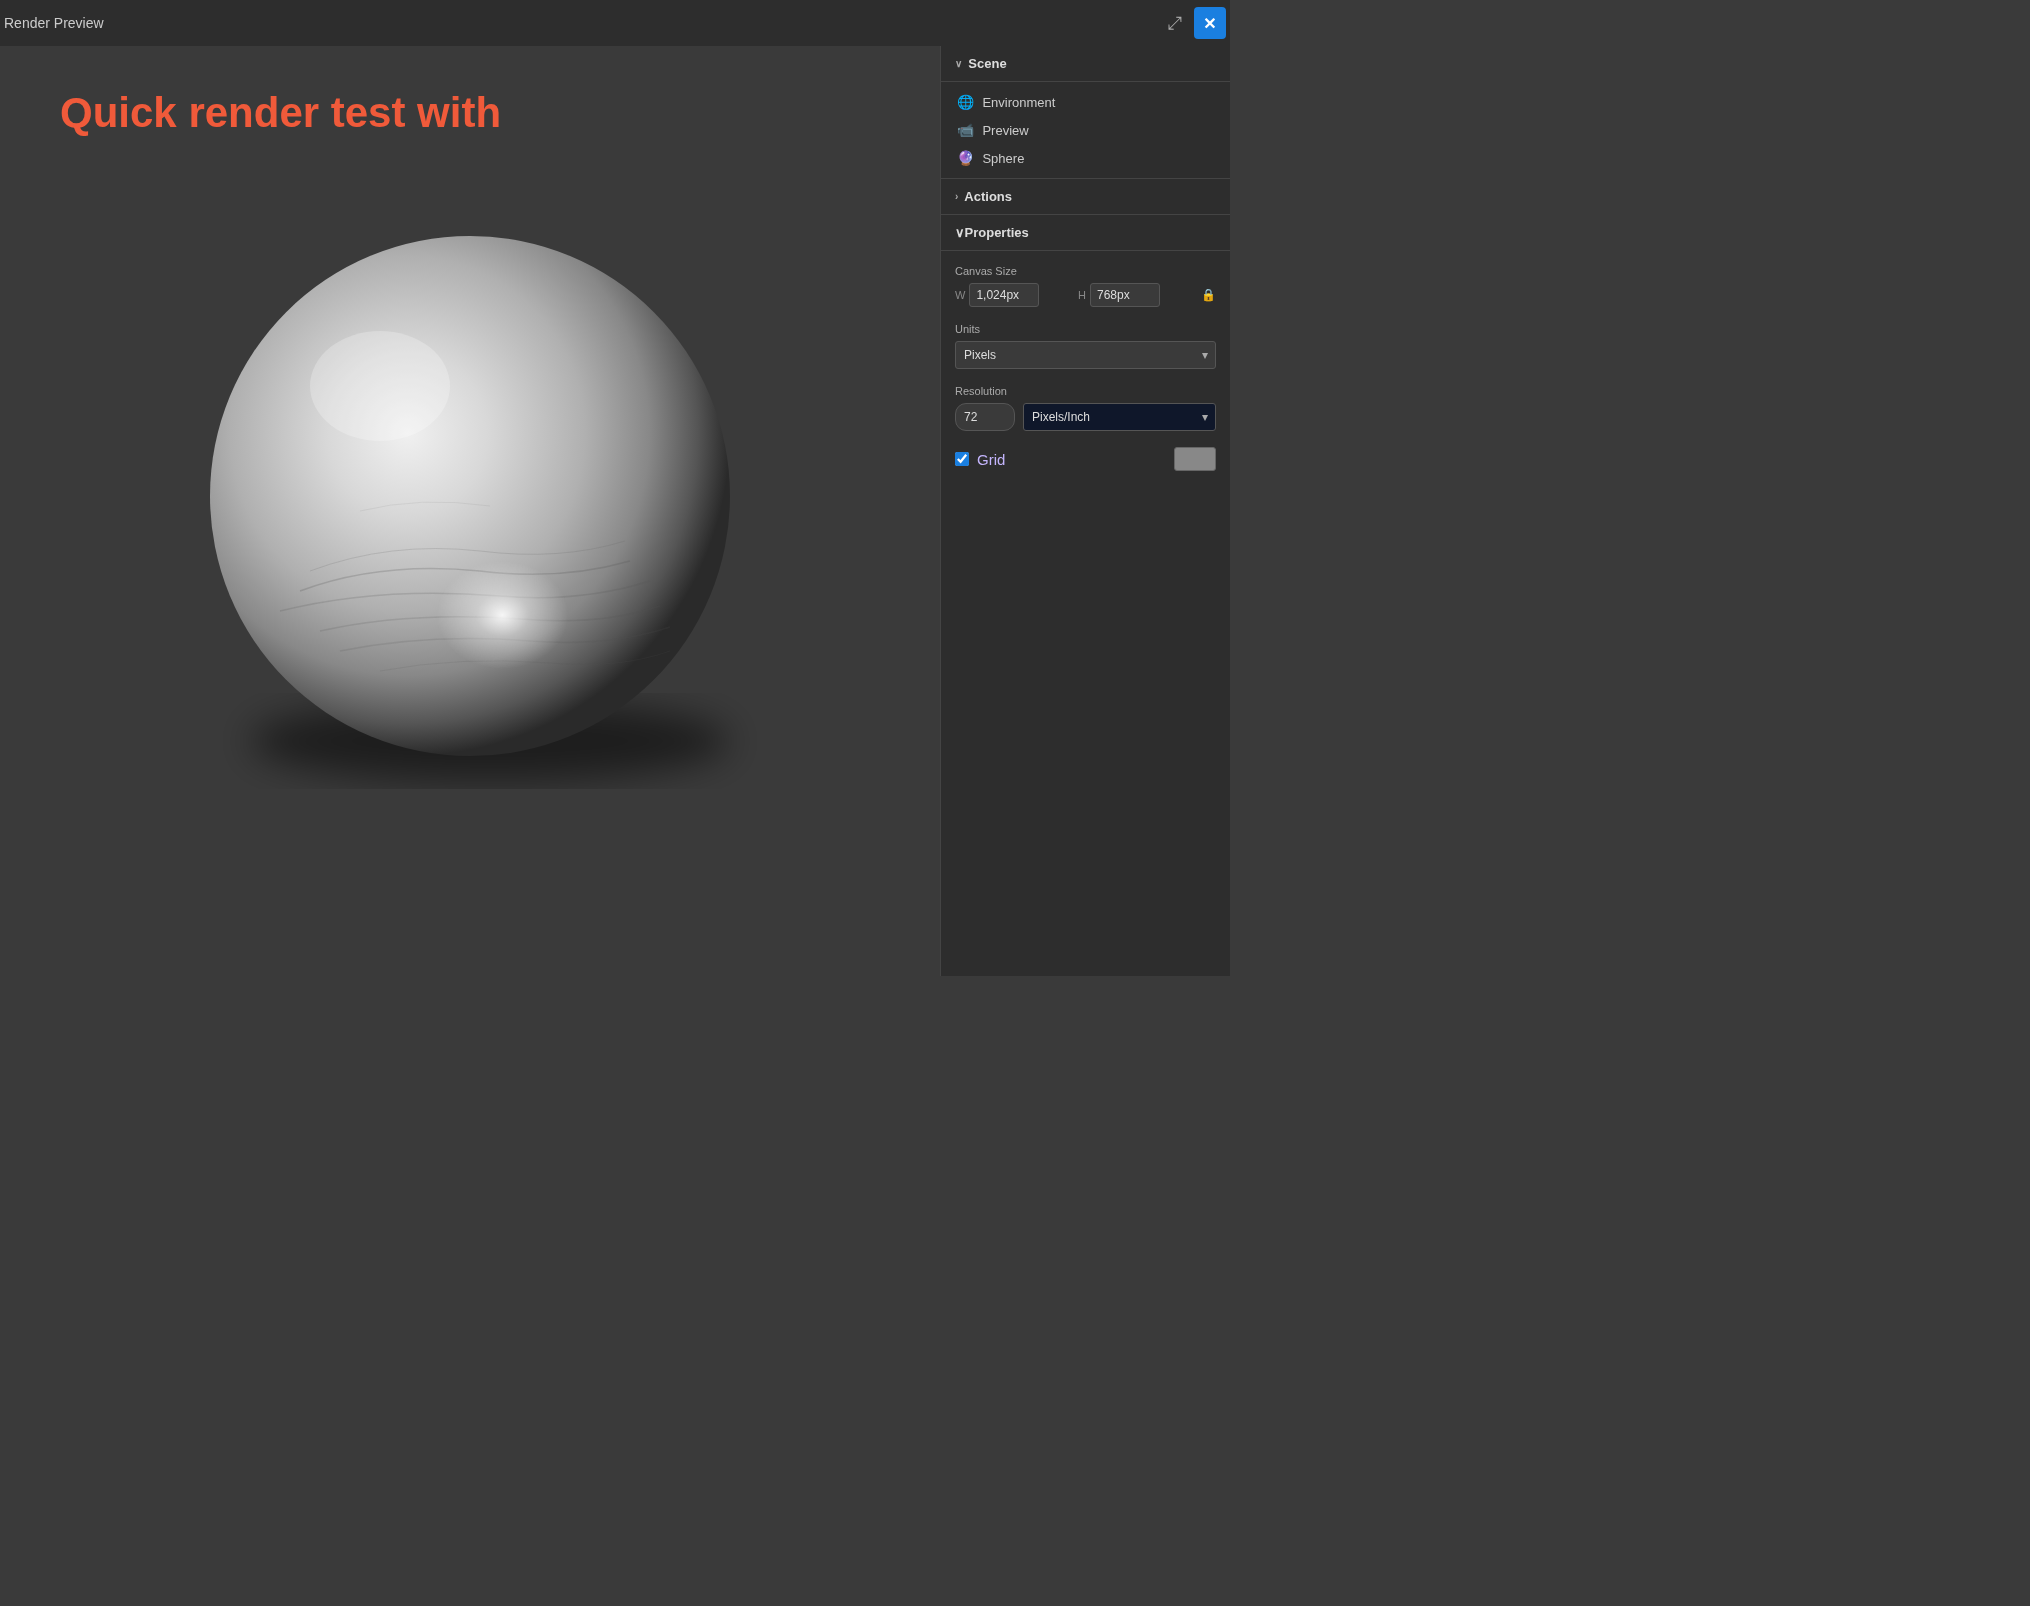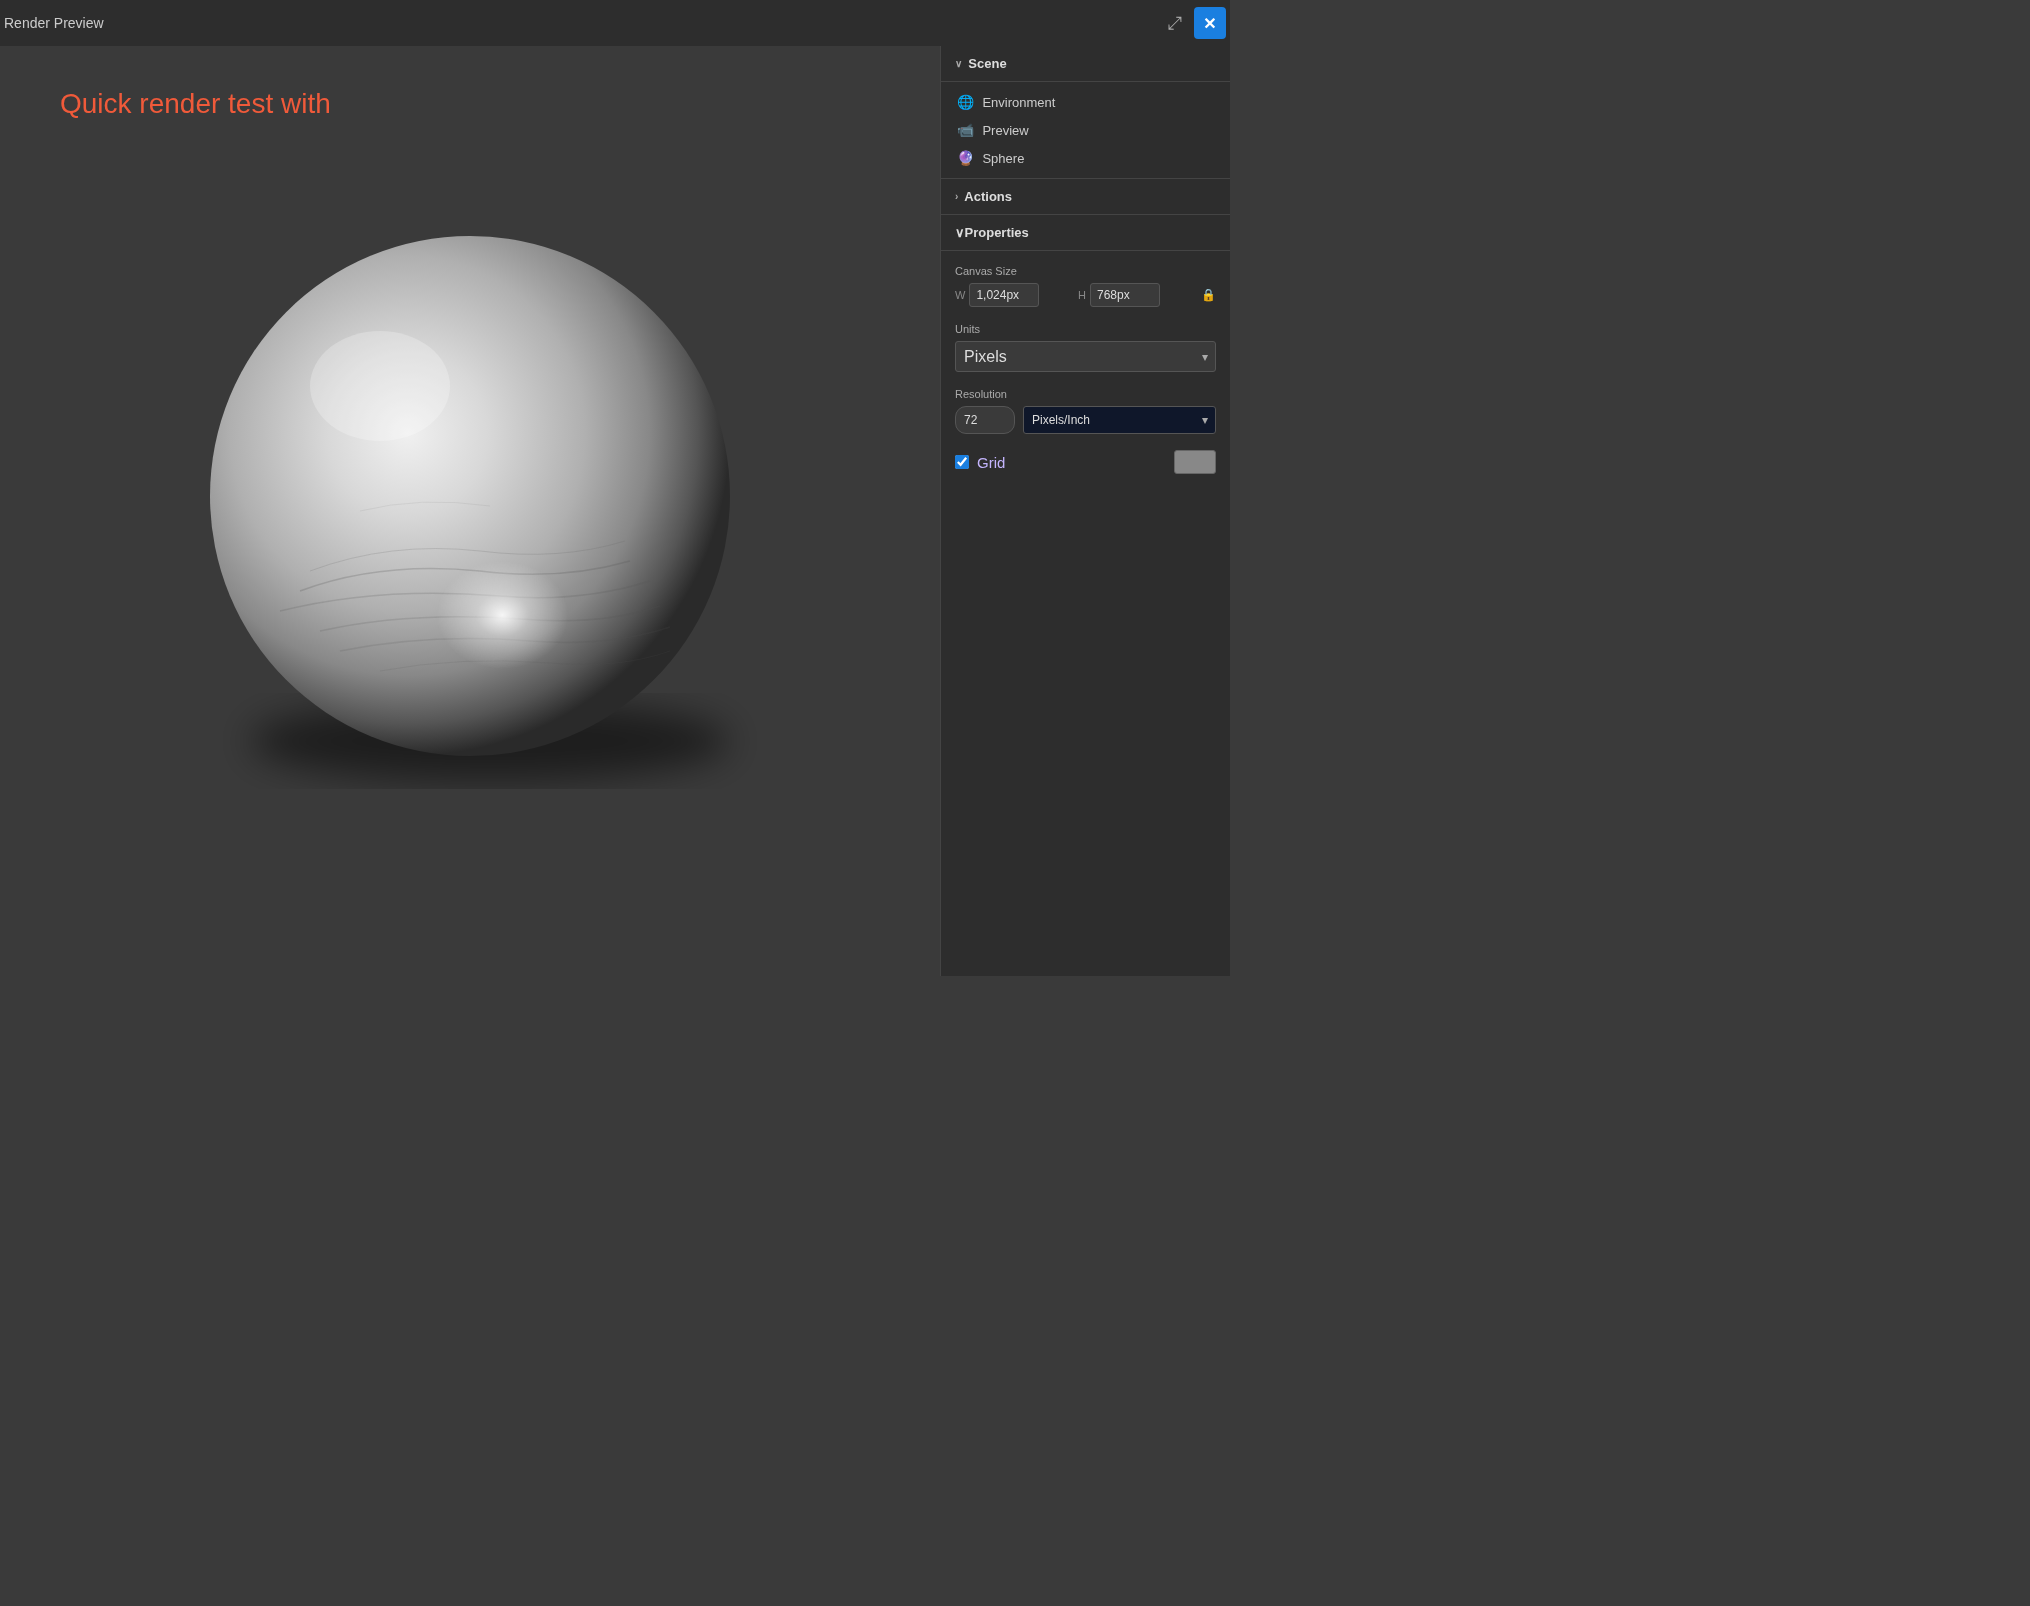--- a/index.html
+++ b/index.html
@@ -79,8 +79,8 @@
       top: 40px;
       left: 60px;
       color: #f05a3a;
-      font-size: 28px;
-      font-weight: 400;
+      font-size: 42px;
+      font-weight: 700;
       line-height: 1.3;
       z-index: 2;
     }

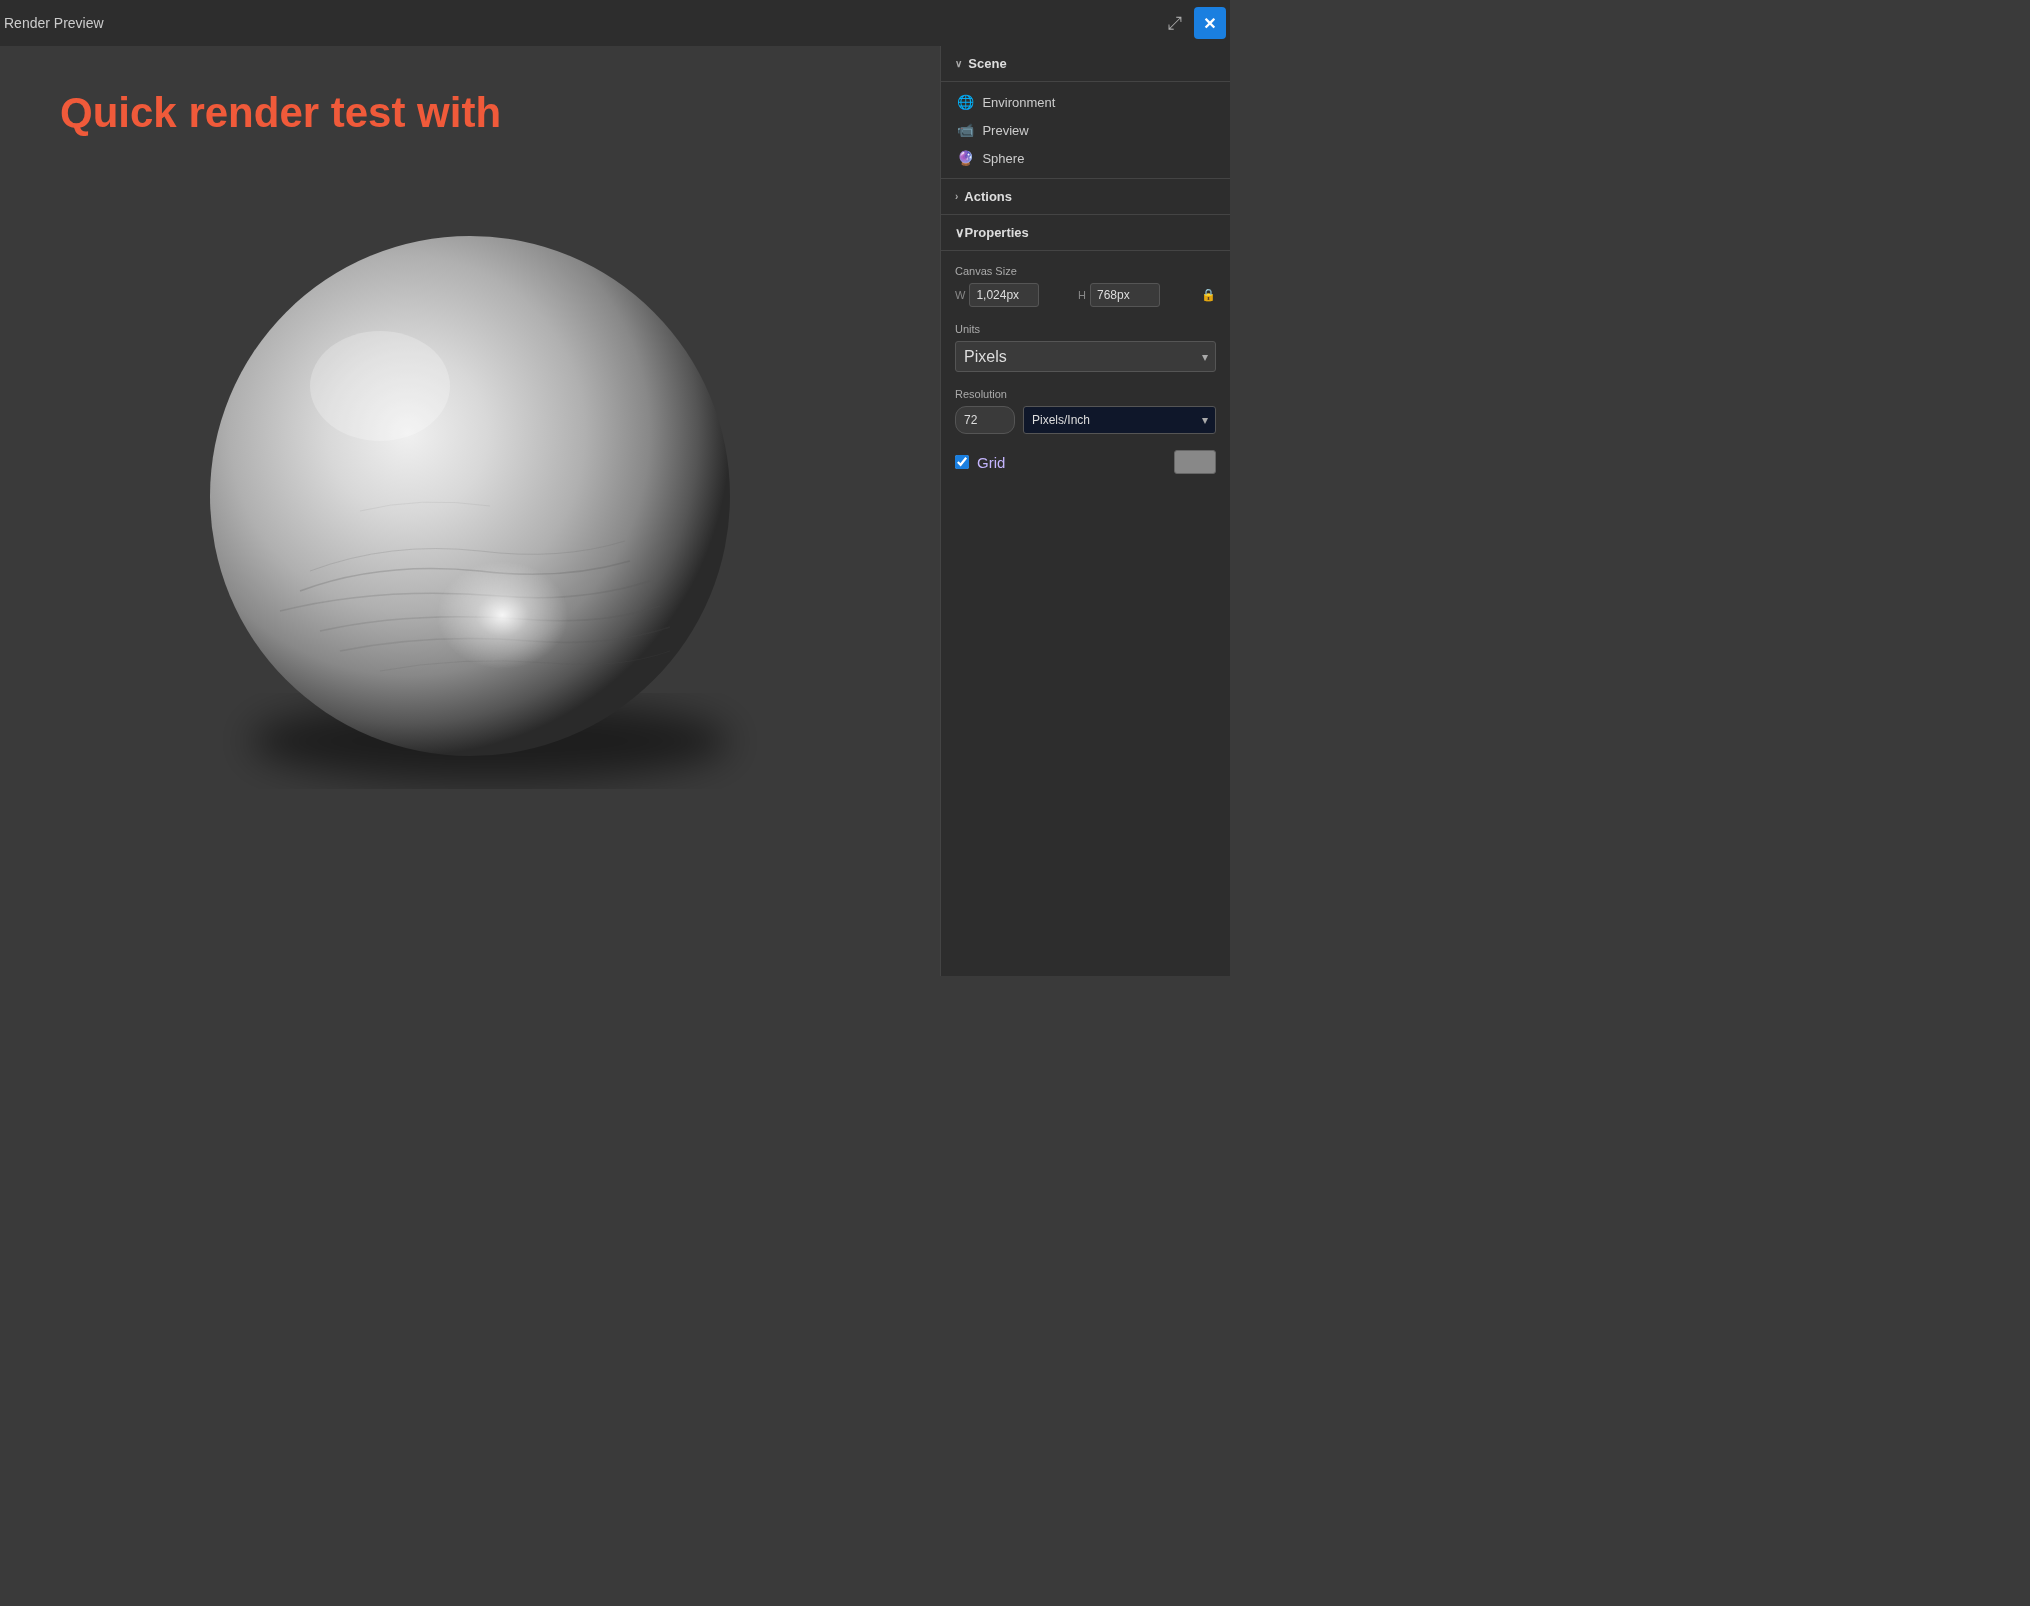--- a/index.html
+++ b/index.html
@@ -229,7 +229,7 @@
       background: #3a3a3a;
       border: 1px solid #555;
       color: #ddd;
-      font-size: 16px;
+      font-size: 12px;
       padding: 6px 8px;
       border-radius: 3px;
       width: 100%;

